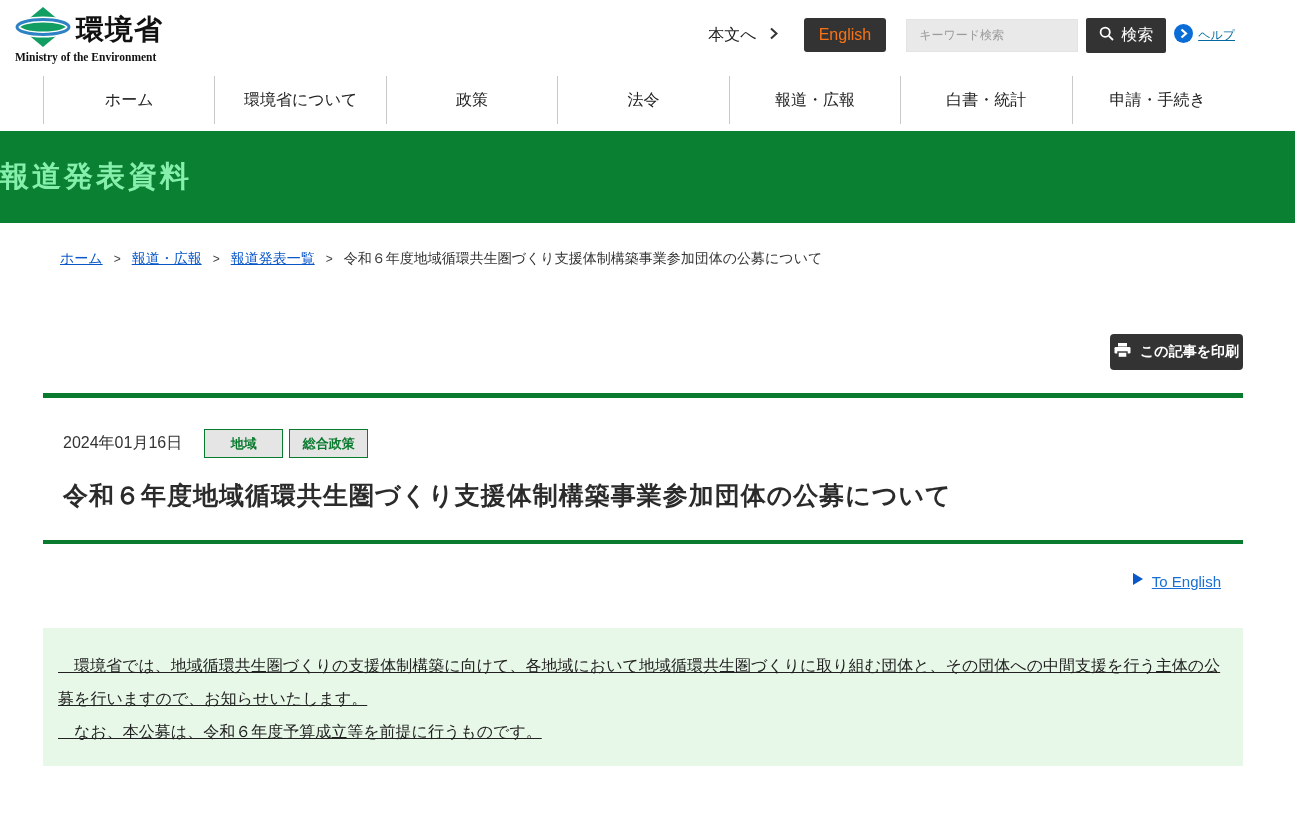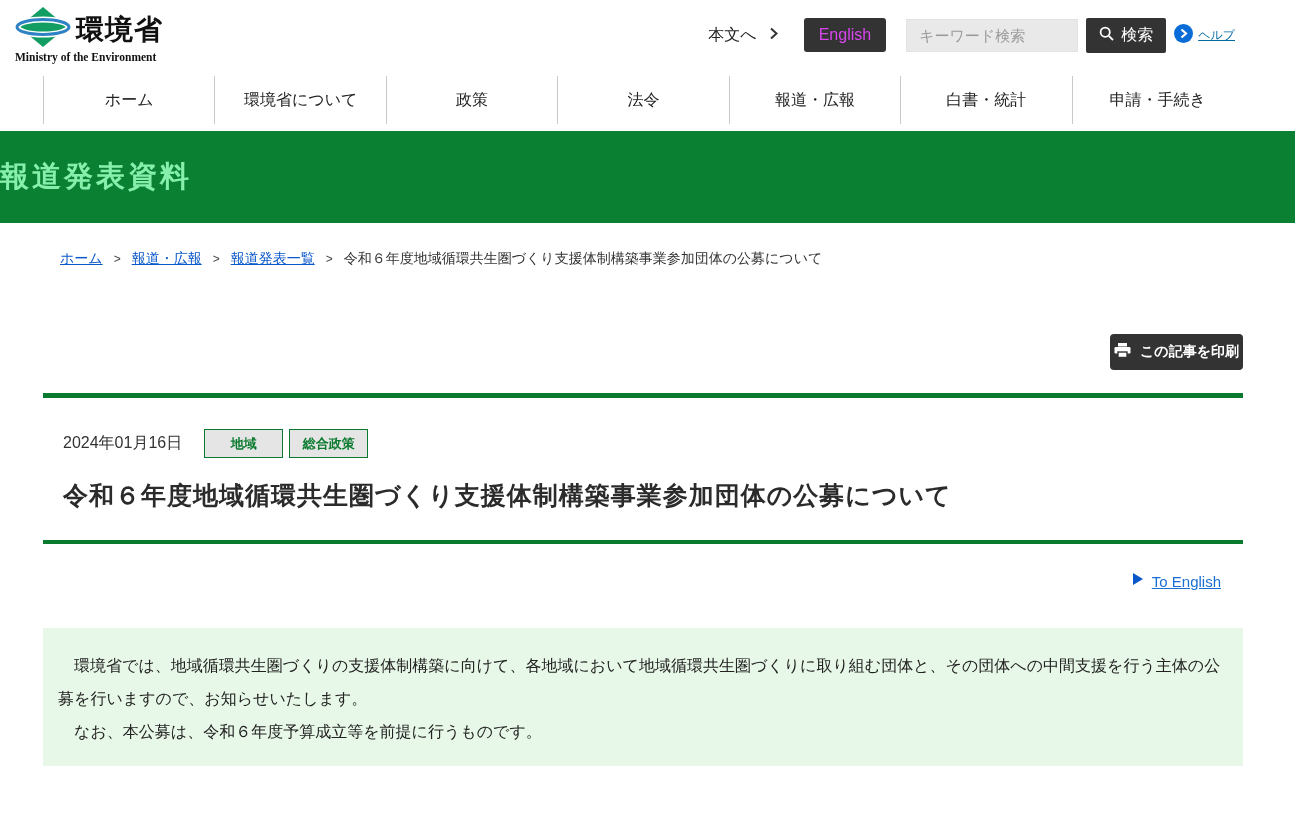--- a/index.html
+++ b/index.html
@@ -14,7 +14,7 @@
   .logo-sub{font-family:"Liberation Serif","DejaVu Serif",serif;font-weight:bold;font-size:11.5px;color:#111;margin-top:-2px;}
   .header-right{margin-left:auto;display:flex;align-items:center;}
   .skip-link{display:flex;align-items:center;gap:12px;font-size:16px;color:#222;margin-right:26px;cursor:pointer;}
-  .english-btn{background:#333333;color:#d946ef;font-size:16px;padding:8px 15px;border:none;border-radius:3px;margin-right:20px;cursor:pointer;}
+  .english-btn{background:#333333;color:#f97316;font-size:16px;padding:8px 15px;border:none;border-radius:3px;margin-right:20px;cursor:pointer;}
   .search-input{width:172px;height:33px;background:#e9e9e9;border:1px solid #e3e3e3;box-sizing:border-box;padding:0 12px;font-size:15px;color:#b91c1c;}
   .search-input::placeholder{color:#9b9b9b;}
   .search-btn{background:#333333;color:#fff;height:35px;border:none;border-radius:2px;margin-left:8px;padding:0 13px;display:inline-flex;align-items:center;gap:7px;font-size:16px;cursor:pointer;}

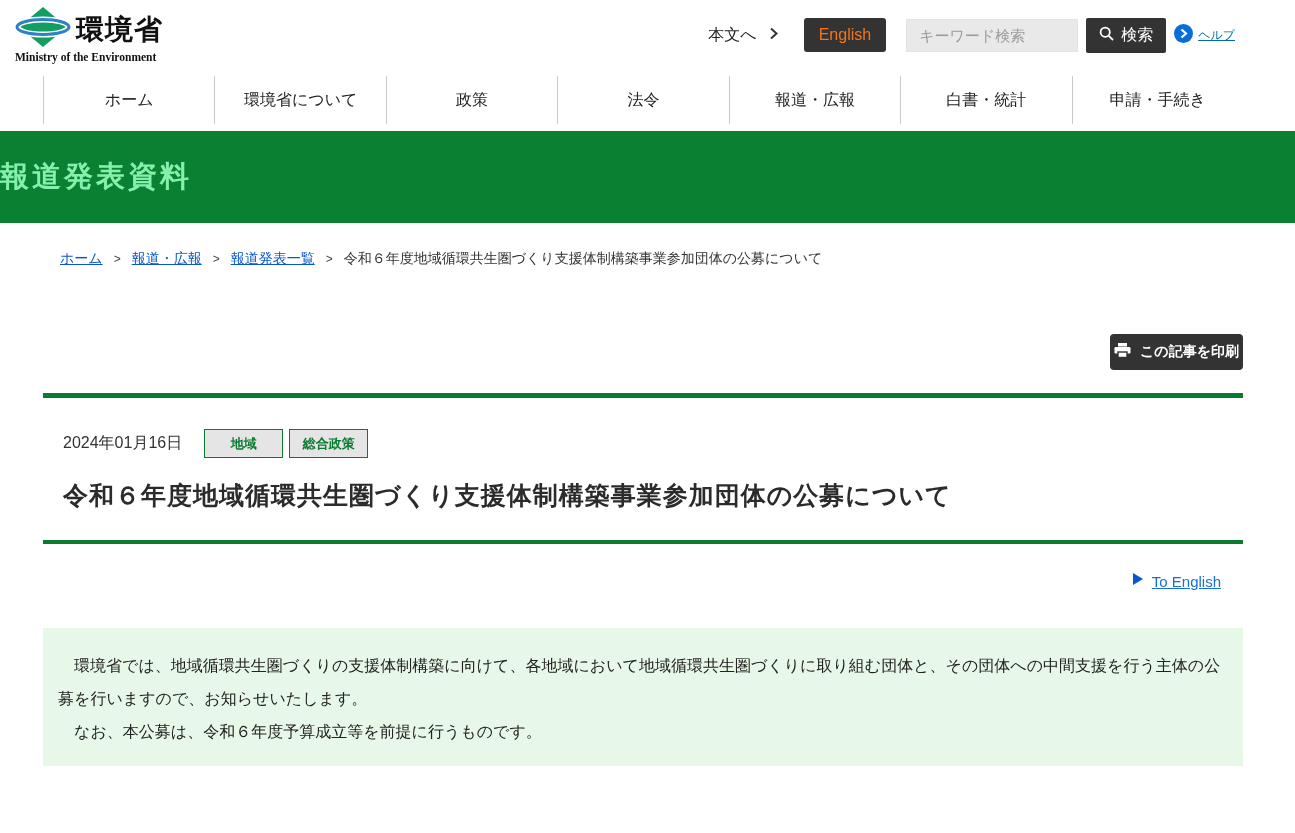--- a/index.html
+++ b/index.html
@@ -15,7 +15,7 @@
   .header-right{margin-left:auto;display:flex;align-items:center;}
   .skip-link{display:flex;align-items:center;gap:12px;font-size:16px;color:#222;margin-right:26px;cursor:pointer;}
   .english-btn{background:#333333;color:#f97316;font-size:16px;padding:8px 15px;border:none;border-radius:3px;margin-right:20px;cursor:pointer;}
-  .search-input{width:172px;height:33px;background:#e9e9e9;border:1px solid #e3e3e3;box-sizing:border-box;padding:0 12px;font-size:15px;color:#b91c1c;}
+  .search-input{width:172px;height:33px;background:#e9e9e9;border:1px solid #e3e3e3;box-sizing:border-box;padding:0 12px;font-size:12px;color:#b91c1c;}
   .search-input::placeholder{color:#9b9b9b;}
   .search-btn{background:#333333;color:#fff;height:35px;border:none;border-radius:2px;margin-left:8px;padding:0 13px;display:inline-flex;align-items:center;gap:7px;font-size:16px;cursor:pointer;}
   .help{display:flex;align-items:center;gap:5px;margin-left:8px;}

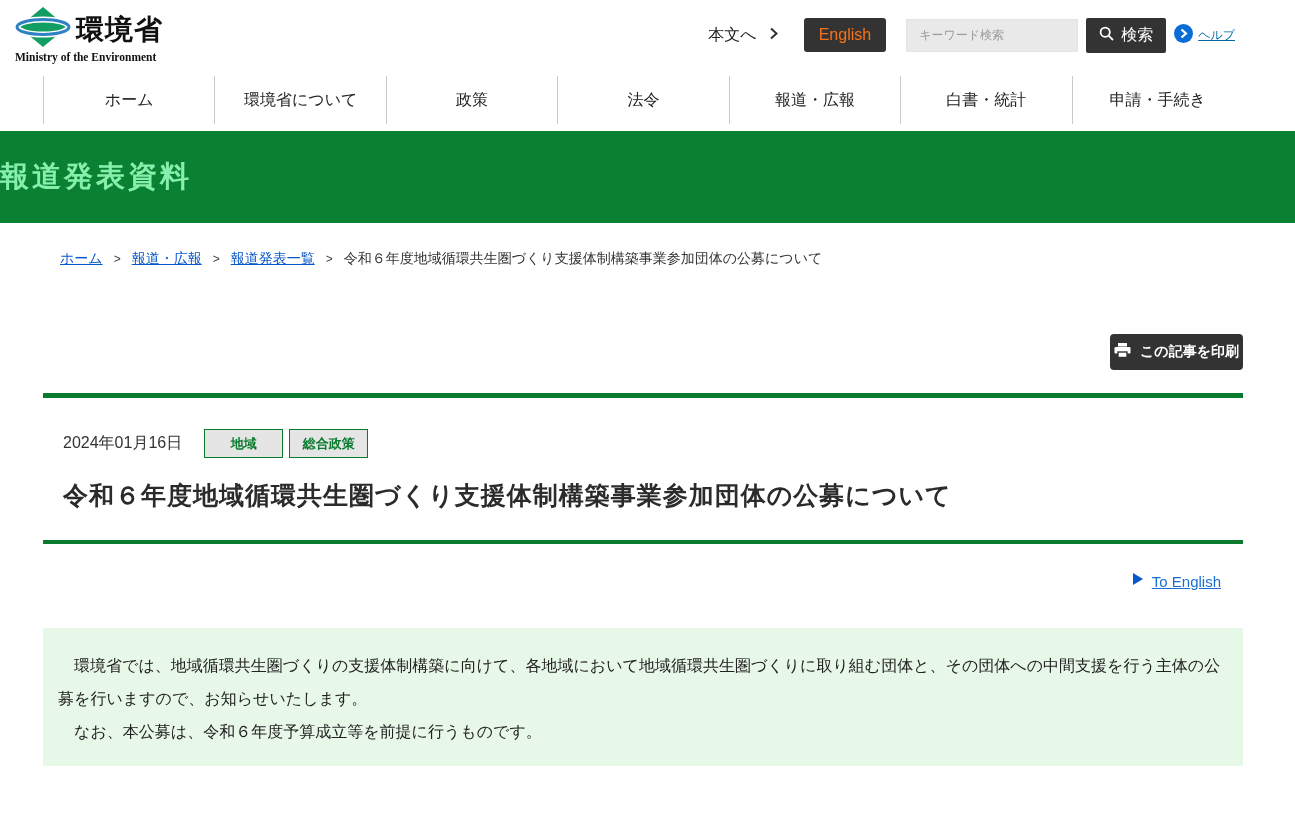--- a/index.html
+++ b/index.html
@@ -52,7 +52,7 @@
   .tri-right{width:0;height:0;border-left:10px solid #0a57c9;border-top:6px solid transparent;border-bottom:6px solid transparent;}
   .to-english-link{color:#1a6fd4;font-size:15px;text-decoration:underline;cursor:pointer;}
 
-  .summary-box{margin-top:38px;background:#e8f8e8;padding:21px 18px 18px 15px;}
+  .summary-box{margin-top:38px;background:#e8f8e8;padding:21px 18px 18px 15px;text-decoration:underline;}
   .summary-box p{margin:0;font-size:16px;line-height:33px;color:#222;}
 </style>
 </head>

